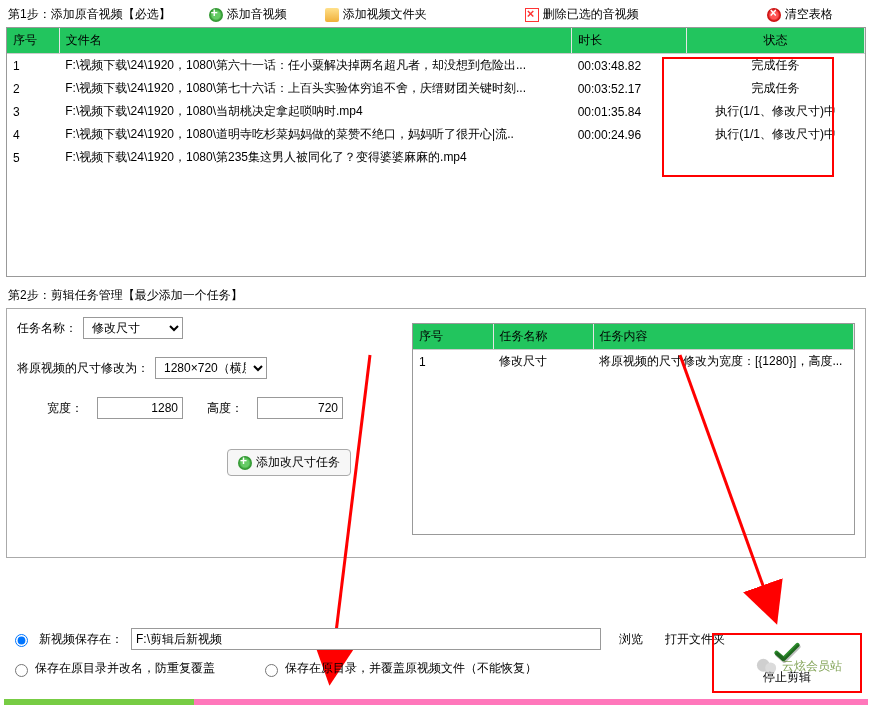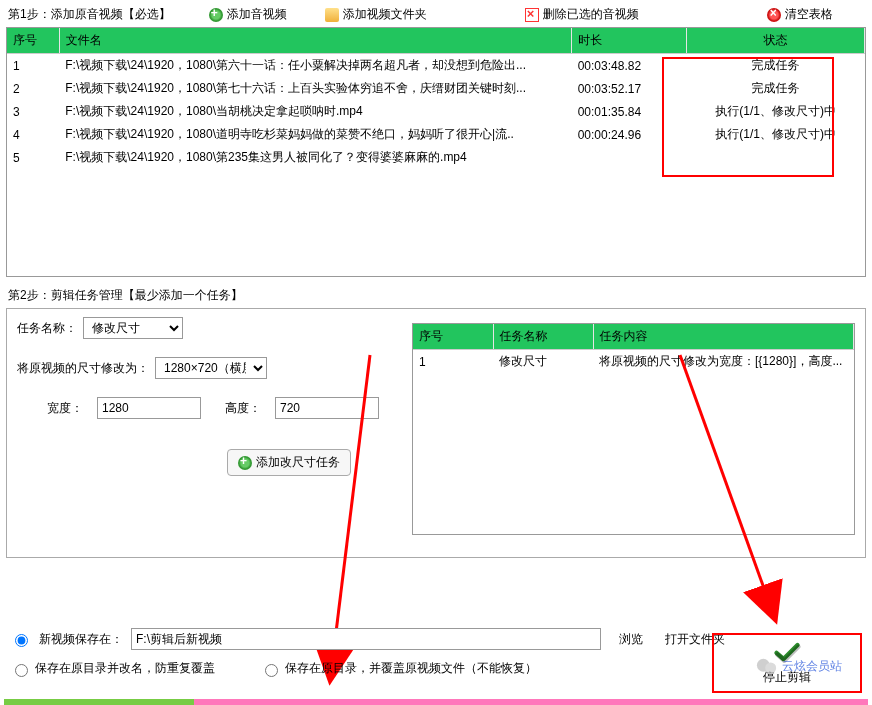--- a/index.html
+++ b/index.html
@@ -36,7 +36,7 @@
 .row { display: flex; align-items: center; gap: 6px; margin-bottom: 10px; }
 select, input[type=text].inp { border: 1px solid #999; padding: 2px 4px; height: 22px; background:#fff; }
 .inp-wide { width: 112px; text-align:center; }
-.inp-sm { width: 104px; text-align: left; }
+.inp-sm { width: 86px; text-align: right; }
 .task-table-wrap { border:1px solid #999; height: 212px; background:#fff; margin-top:6px;}
 .task-table-wrap th { font-weight: normal; }
 .tt-seq{width:80px;} .tt-name{width:100px;}

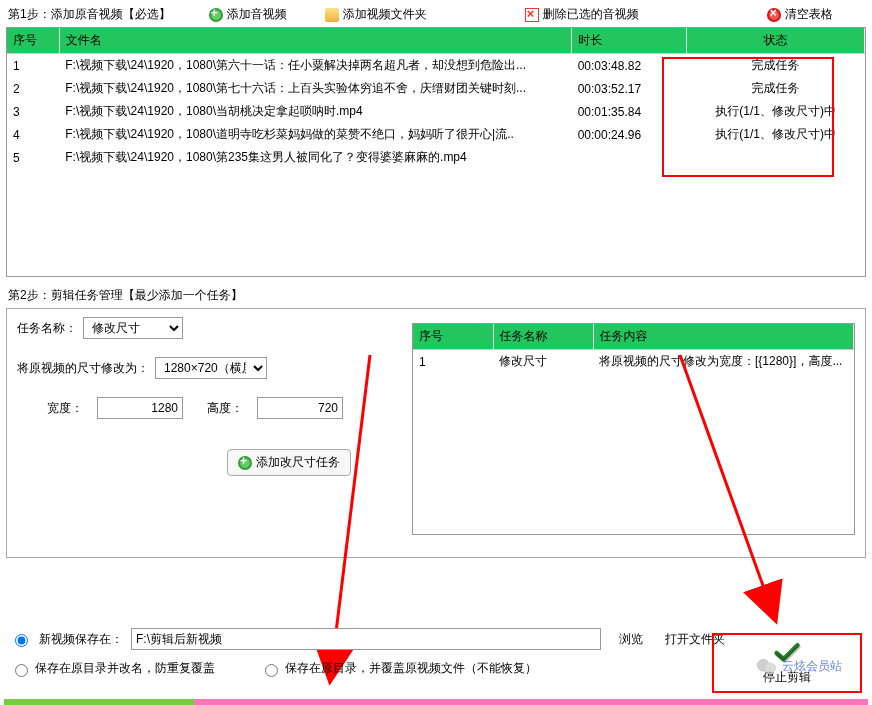--- a/index.html
+++ b/index.html
@@ -55,7 +55,7 @@
 
 .progress { position:absolute; bottom:0; left:4px; right:4px; height:6px; background: linear-gradient(to right, #7c4 0 22%, #f7b 22% 100%);}
 
-.watermark { position:absolute; bottom:30px; right:30px; color:#1d4ed8; opacity:.7; display:flex; align-items:center; gap:4px; font-size:13px;}
+.watermark { position:absolute; bottom:30px; right:30px; color:#4d7c0f; opacity:.7; display:flex; align-items:center; gap:4px; font-size:13px;}
 .wx { width:22px; height:18px; }
 
 .arrow { position:absolute; pointer-events:none; }

